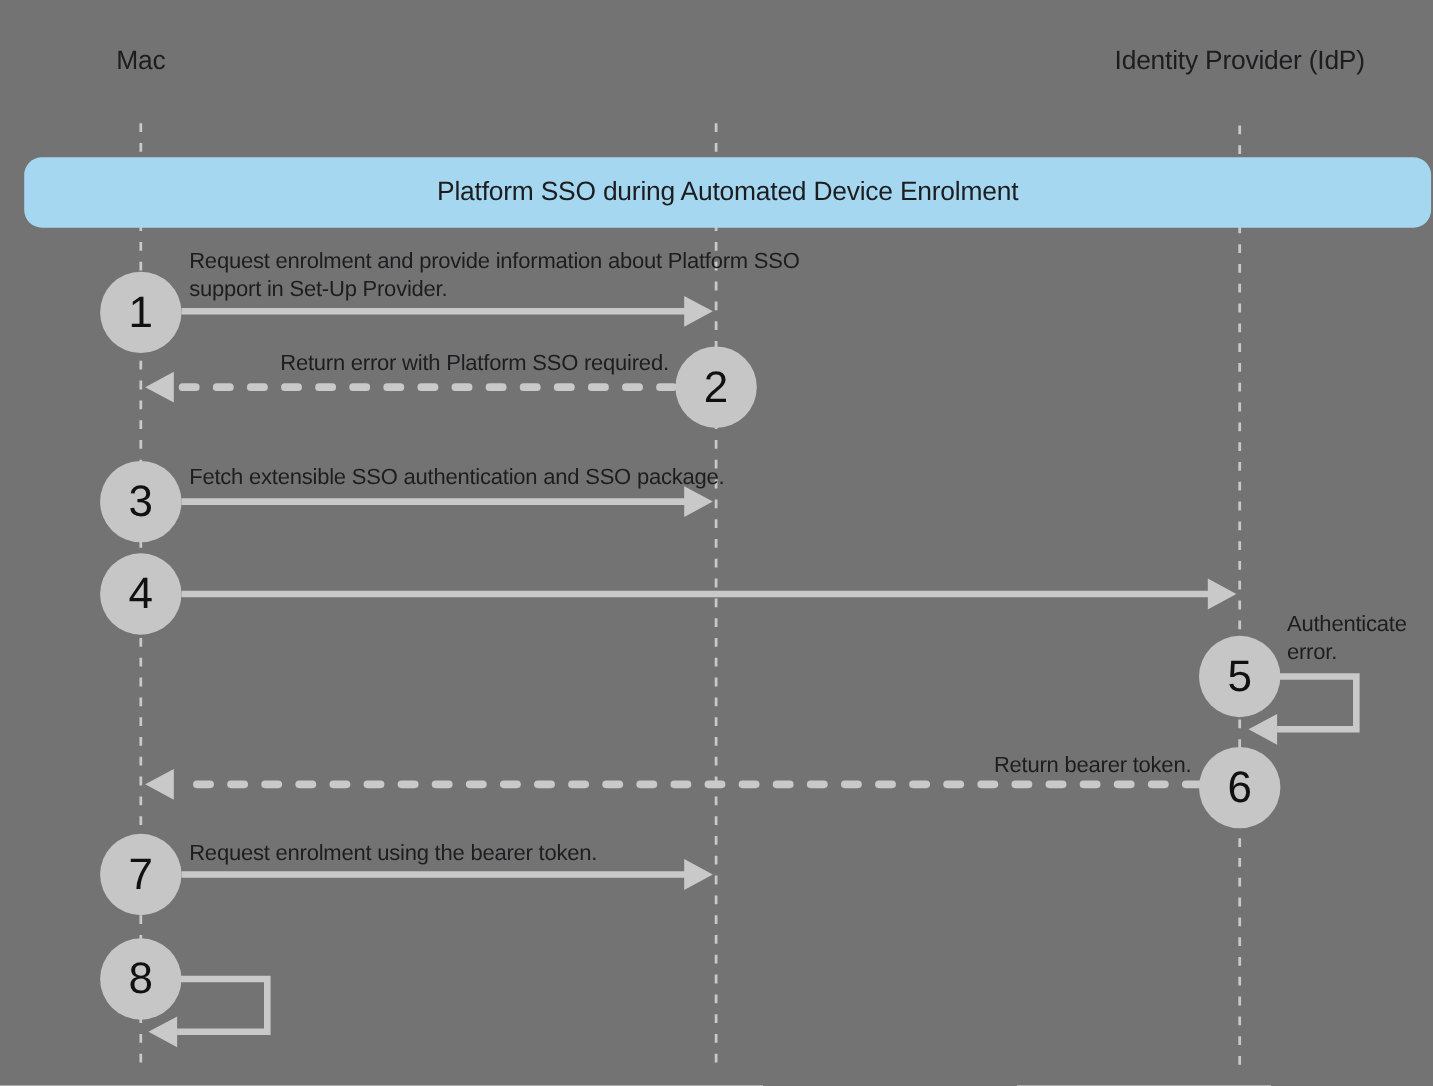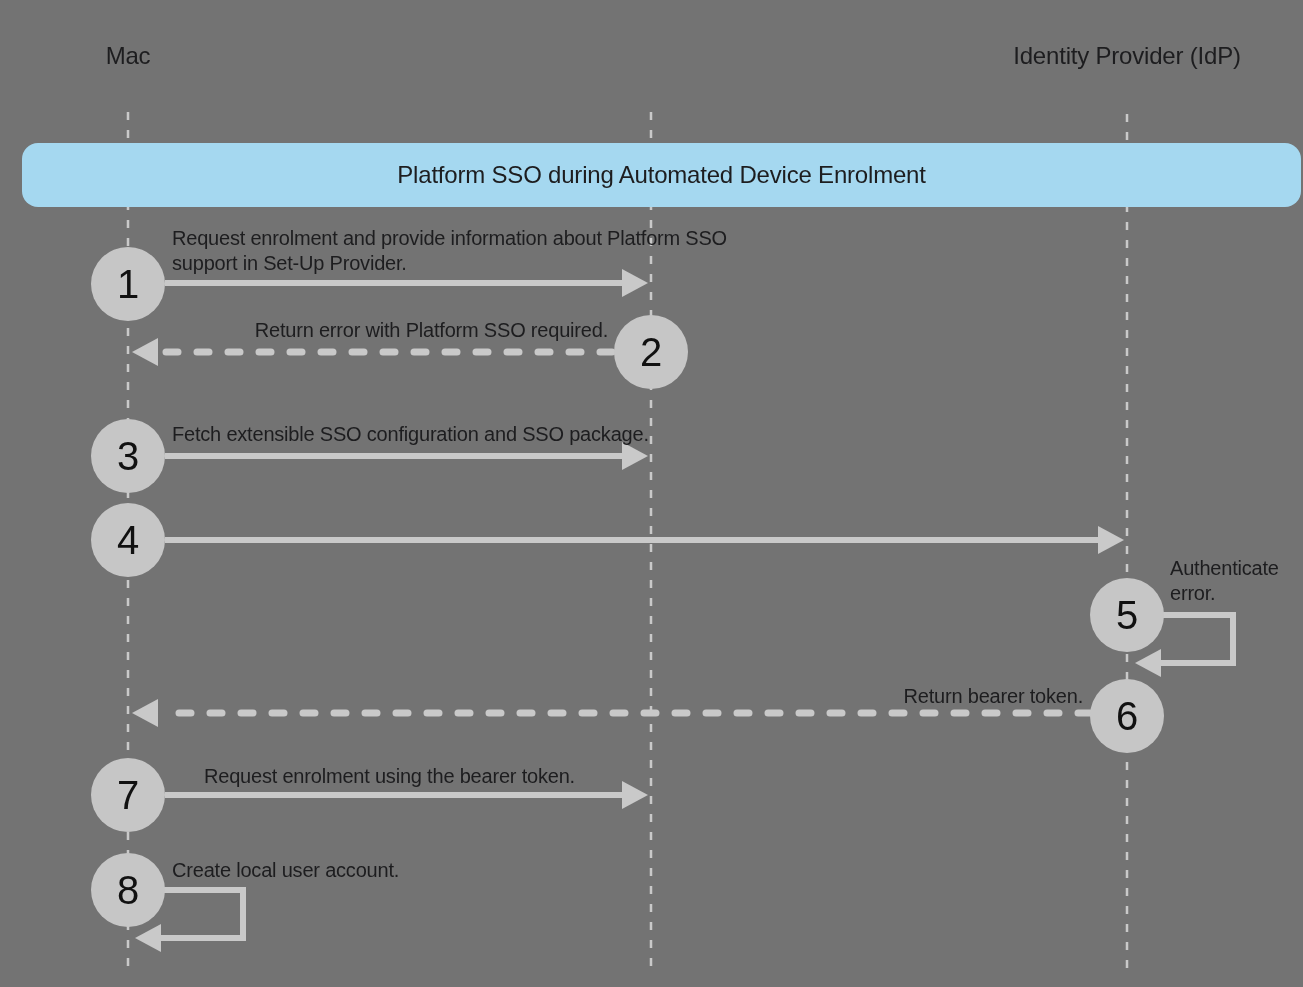--- a/index.html
+++ b/index.html
@@ -134,7 +134,7 @@
 
   <div class="step-label" style="left:172px;top:226px;width:620px;">Request enrolment and provide information about Platform SSO support in Set-Up Provider.</div>
   <div class="step-label right" style="left:170px;top:318px;width:438px;">Return error with Platform SSO required.</div>
-  <div class="step-label" style="left:172px;top:422px;width:560px;">Fetch extensible SSO configuration and SSO package.</div>
+  <div class="step-label" style="left:172px;top:422px;width:560px;">Fetch extensible SSO authentication and SSO package.</div>
   <div class="step-label" style="left:1170px;top:556px;width:130px;">Authenticate error.</div>
   <div class="step-label right" style="left:800px;top:684px;width:283px;">Return bearer token.</div>
   <div class="step-label" style="left:172px;top:764px;width:560px;margin-left:32px;">Request enrolment using the bearer token.</div>

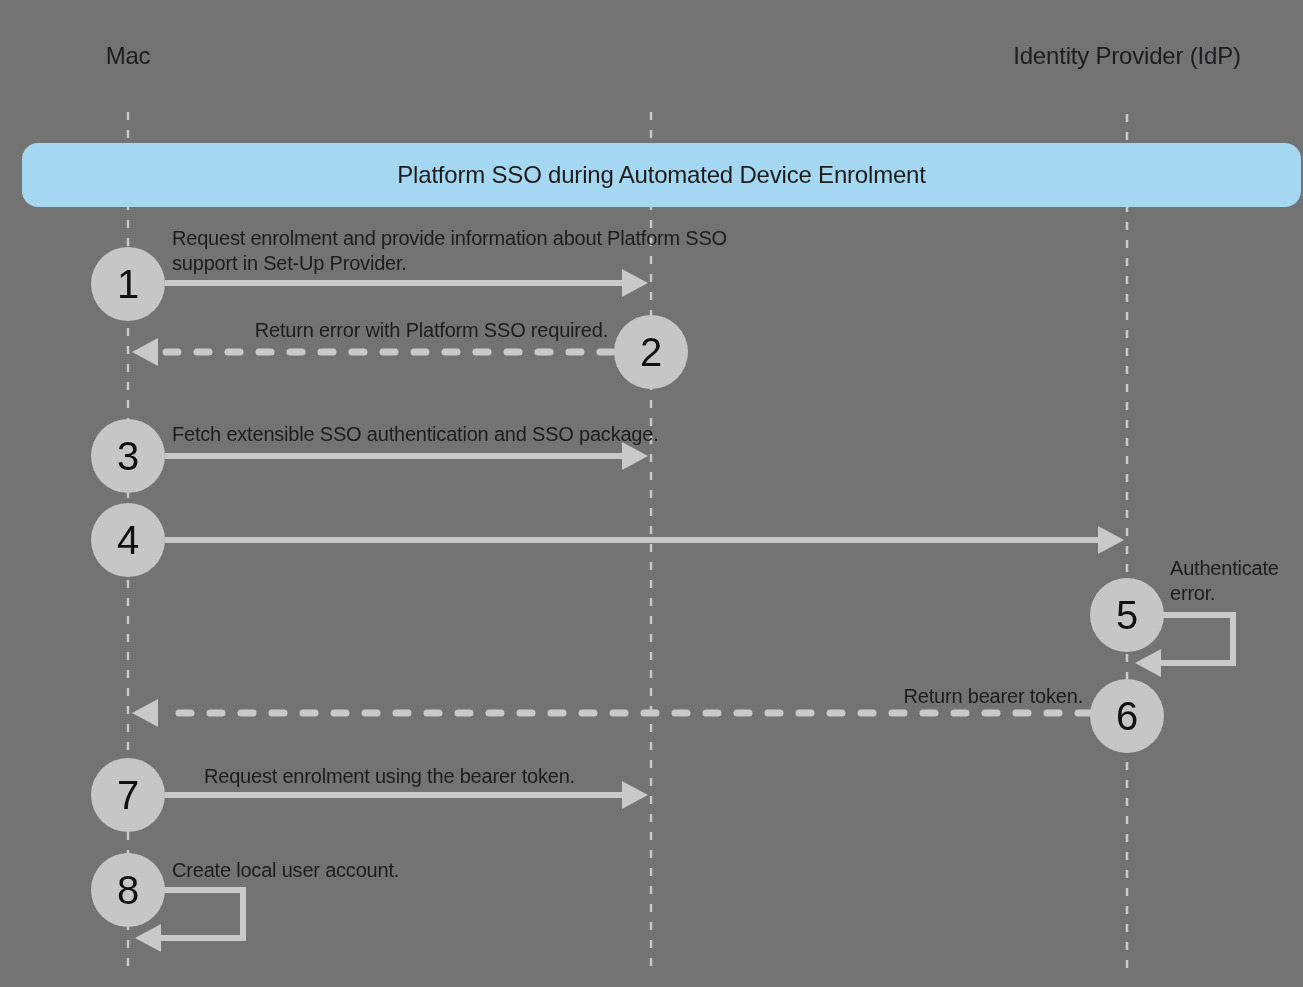--- a/index.html
+++ b/index.html
@@ -137,7 +137,7 @@
   <div class="step-label" style="left:172px;top:422px;width:560px;">Fetch extensible SSO authentication and SSO package.</div>
   <div class="step-label" style="left:1170px;top:556px;width:130px;">Authenticate error.</div>
   <div class="step-label right" style="left:800px;top:684px;width:283px;">Return bearer token.</div>
-  <div class="step-label" style="left:172px;top:764px;width:560px;margin-left:32px;">Request enrolment using the bearer token.</div>
+  <div class="step-label" style="left:172px;top:764px;width:560px;">Request enrolment using the bearer token.</div>
   <div class="step-label" style="left:172px;top:858px;width:420px;">Create local user account.</div>
 
 </div>

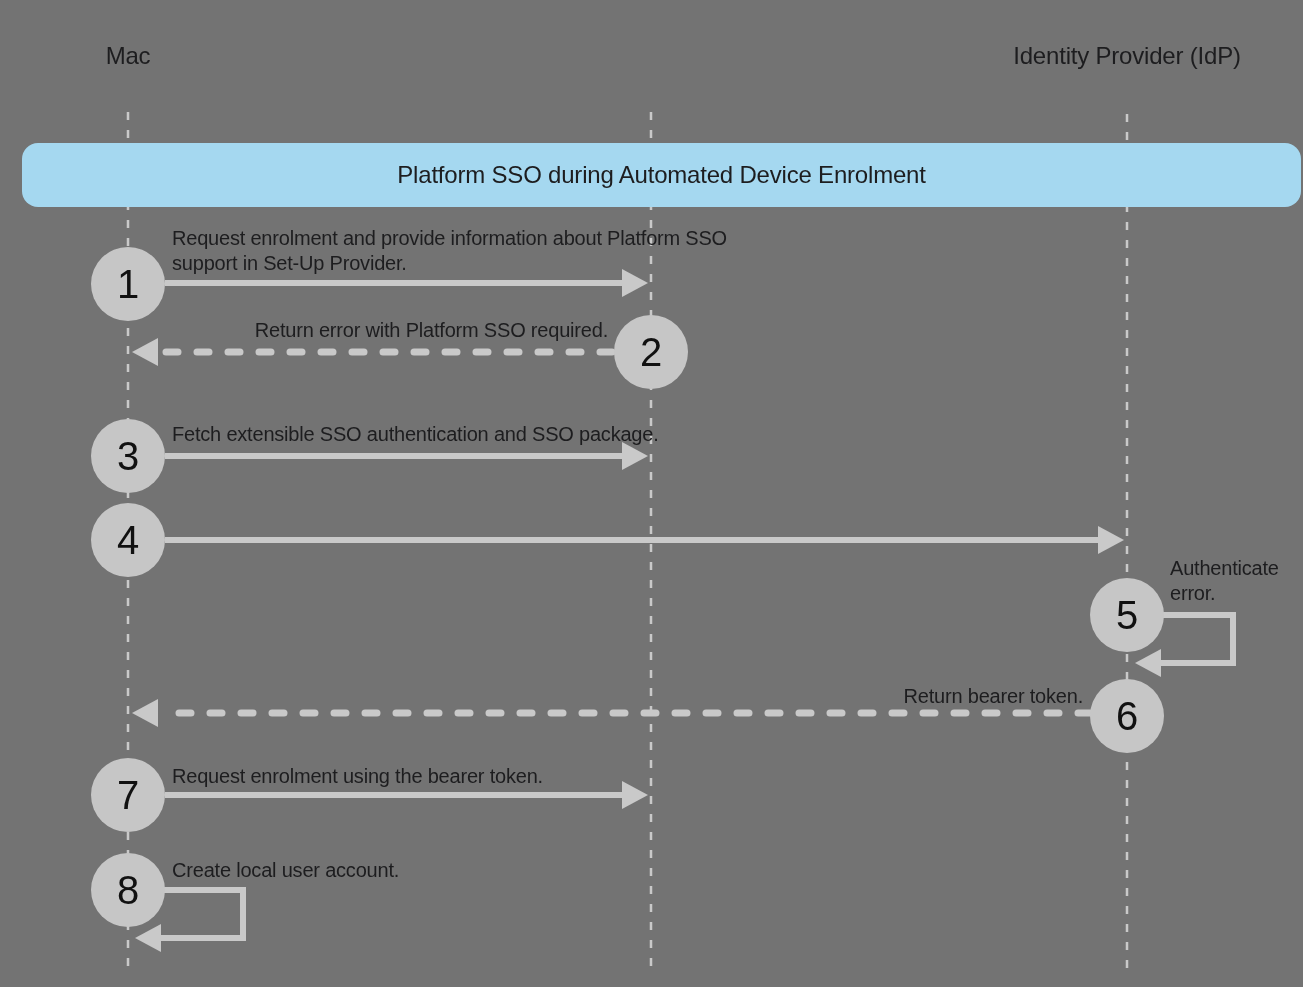--- a/index.html
+++ b/index.html
@@ -138,7 +138,6 @@
   <div class="step-label" style="left:1170px;top:556px;width:130px;">Authenticate error.</div>
   <div class="step-label right" style="left:800px;top:684px;width:283px;">Return bearer token.</div>
   <div class="step-label" style="left:172px;top:764px;width:560px;">Request enrolment using the bearer token.</div>
-  <div class="step-label" style="left:172px;top:858px;width:420px;">Create local user account.</div>
 
 </div>
 

